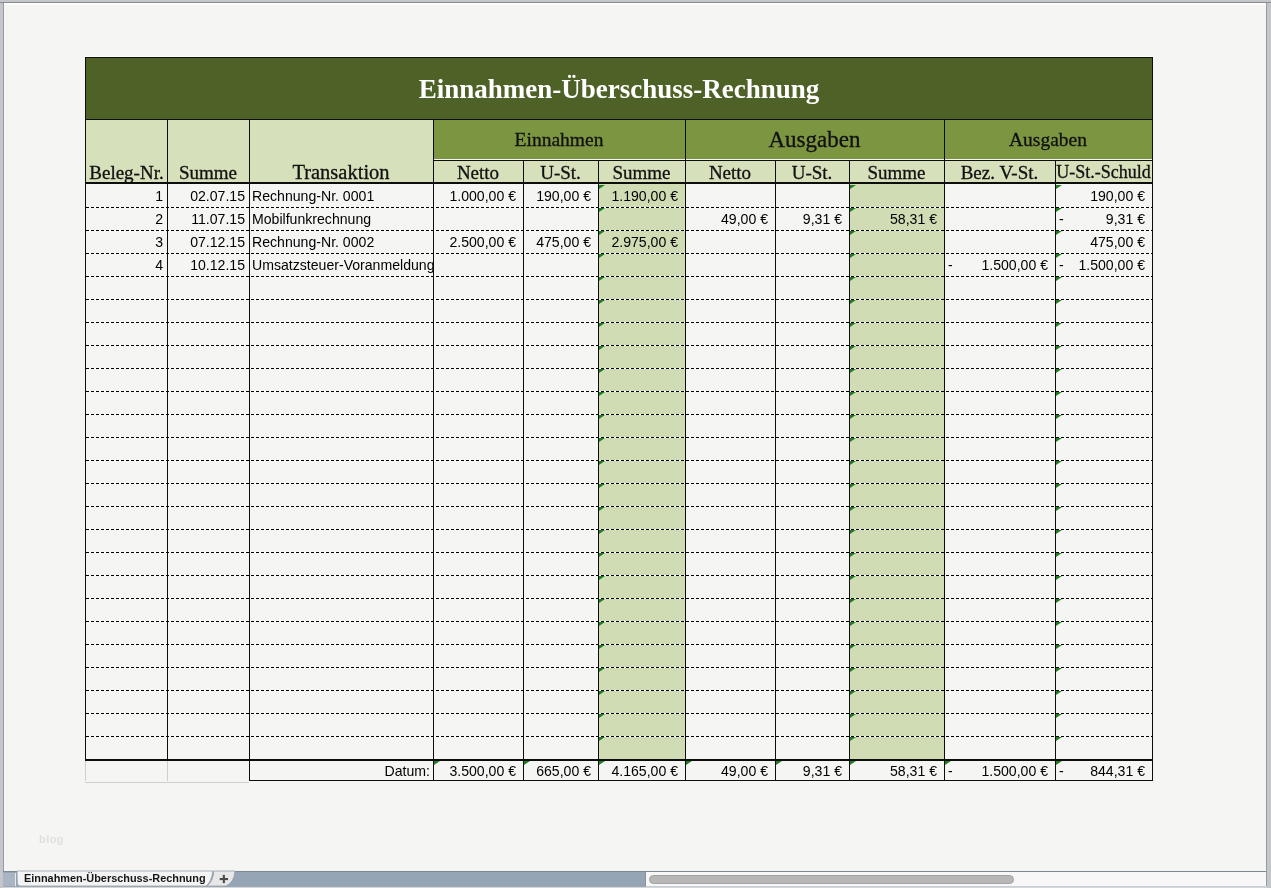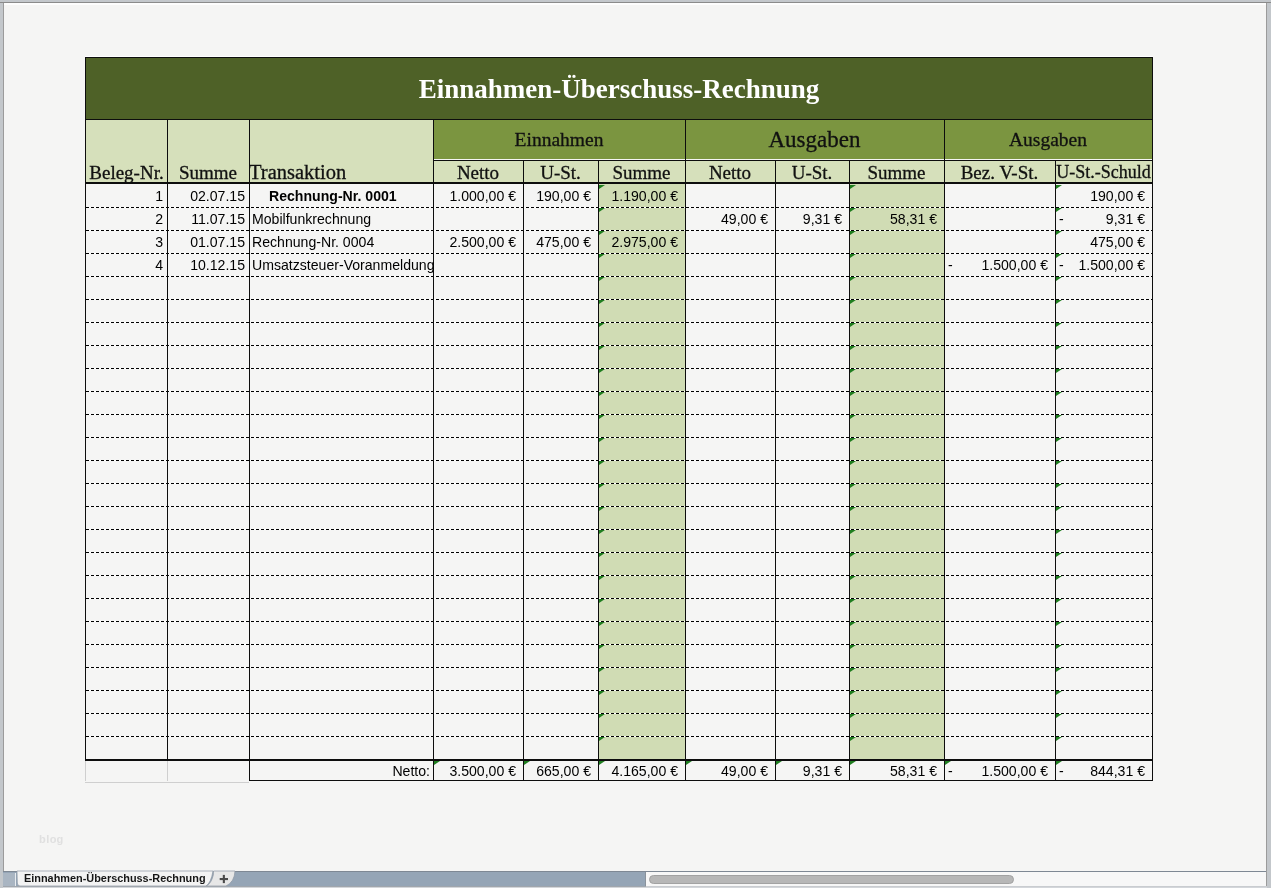--- a/index.html
+++ b/index.html
@@ -144,7 +144,7 @@
 <div style="position:absolute;left:1056px;top:760.5px;width:0;height:0;border-top:4.5px solid #1f7e1f;border-right:6px solid transparent;"></div>
 <div class="h" style="position:absolute;left:86px;top:161.5px;width:81px;height:21.5px;line-height:21.5px;text-align:center;">Beleg-Nr.</div>
 <div class="h" style="position:absolute;left:167px;top:161.5px;width:82px;height:21.5px;line-height:21.5px;text-align:center;">Summe</div>
-<div class="h" style="position:absolute;left:249px;top:161.5px;width:184px;height:21.5px;line-height:21.5px;text-align:left;font-size:20.5px;">Transaktion</div>
+<div class="h" style="position:absolute;left:249px;top:161.5px;width:184px;height:21.5px;line-height:21.5px;text-align:center;font-size:20.5px;">Transaktion</div>
 <div class="h" style="position:absolute;left:433px;top:161.5px;width:90px;height:21.5px;line-height:21.5px;text-align:center;">Netto</div>
 <div class="h" style="position:absolute;left:523px;top:161.5px;width:75px;height:21.5px;line-height:21.5px;text-align:center;">U-St.</div>
 <div class="h" style="position:absolute;left:598px;top:161.5px;width:87px;height:21.5px;line-height:21.5px;text-align:center;">Summe</div>

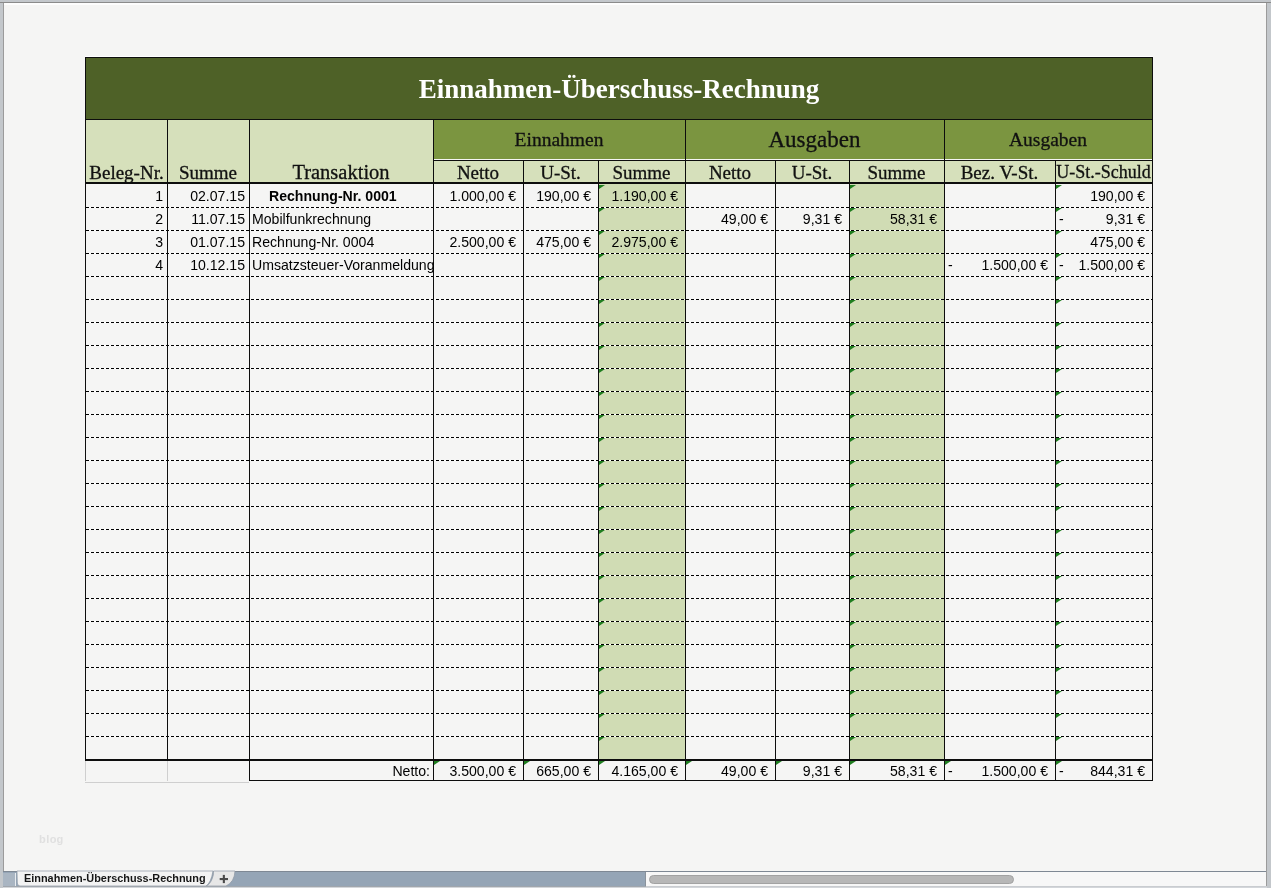--- a/index.html
+++ b/index.html
@@ -159,7 +159,7 @@
 <div class="t" style="position:absolute;left:86px;top:59px;width:1066px;height:61.5px;line-height:61.5px;text-align:center;">Einnahmen-Überschuss-Rechnung</div>
 <div class="d" style="position:absolute;left:86px;top:185px;width:81px;height:23px;line-height:23px;text-align:right;padding-right:4px;box-sizing:border-box;">1</div>
 <div class="d" style="position:absolute;left:167px;top:185px;width:82px;height:23px;line-height:23px;text-align:right;padding-right:4px;box-sizing:border-box;">02.07.15</div>
-<div class="d" style="position:absolute;left:249px;top:185px;width:184px;height:23px;line-height:23px;text-align:left;padding-left:20px;box-sizing:border-box;font-weight:bold;">Rechnung-Nr. 0001</div>
+<div class="d" style="position:absolute;left:249px;top:185px;width:184px;height:23px;line-height:23px;text-align:left;padding-left:3px;box-sizing:border-box;">Rechnung-Nr. 0001</div>
 <div class="d" style="position:absolute;left:433px;top:185px;width:90px;height:23px;line-height:23px;text-align:right;padding-right:7px;box-sizing:border-box;">1.000,00&nbsp;€</div>
 <div class="d" style="position:absolute;left:523px;top:185px;width:75px;height:23px;line-height:23px;text-align:right;padding-right:7px;box-sizing:border-box;">190,00&nbsp;€</div>
 <div class="d" style="position:absolute;left:598px;top:185px;width:87px;height:23px;line-height:23px;text-align:right;padding-right:7px;box-sizing:border-box;">1.190,00&nbsp;€</div>

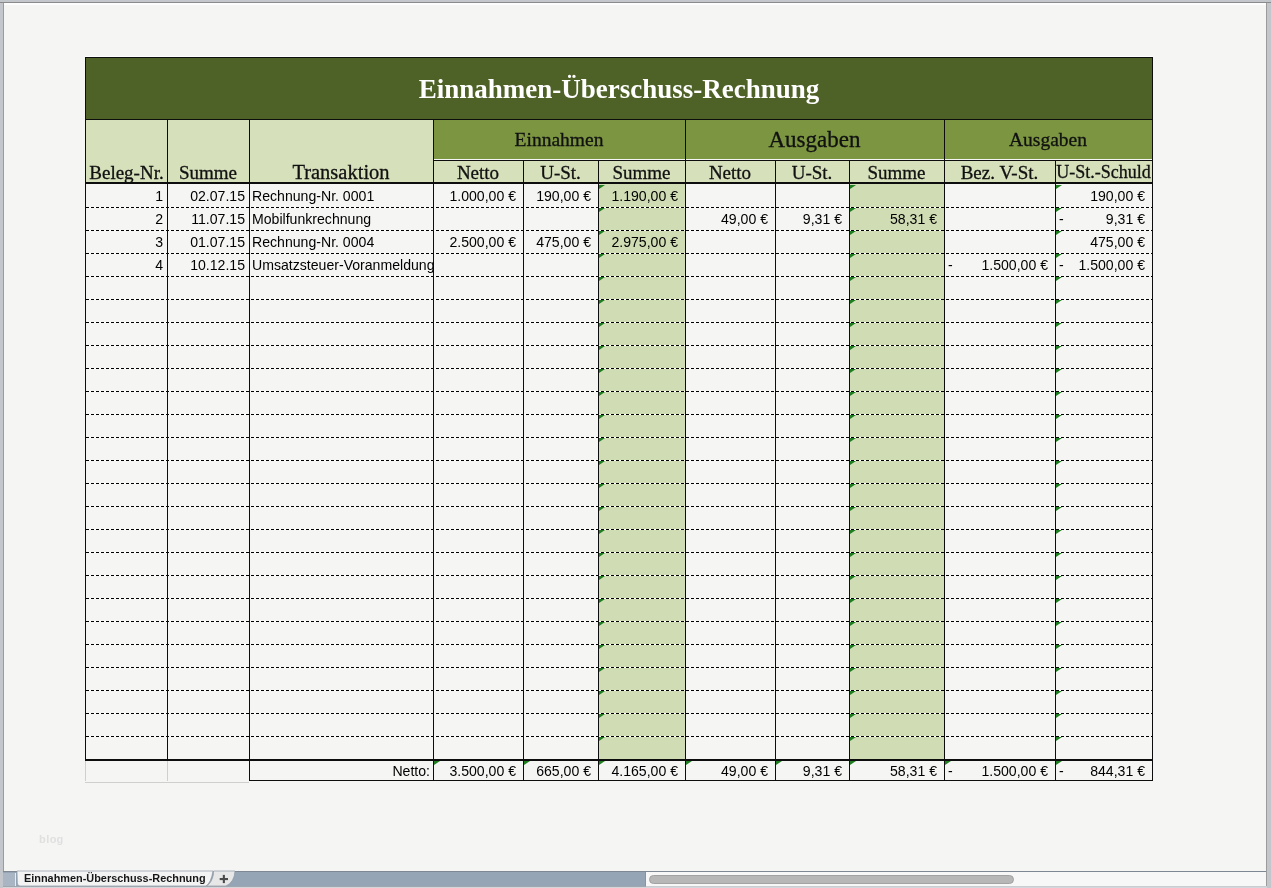--- a/index.html
+++ b/index.html
@@ -173,7 +173,7 @@
 <div class="d" style="position:absolute;left:1055px;top:208px;width:97px;height:23px;line-height:23px;text-align:left;padding-left:4px;box-sizing:border-box;">-</div>
 <div class="d" style="position:absolute;left:1055px;top:208px;width:97px;height:23px;line-height:23px;text-align:right;padding-right:7px;box-sizing:border-box;">9,31&nbsp;€</div>
 <div class="d" style="position:absolute;left:86px;top:231px;width:81px;height:23px;line-height:23px;text-align:right;padding-right:4px;box-sizing:border-box;">3</div>
-<div class="d" style="position:absolute;left:167px;top:231px;width:82px;height:23px;line-height:23px;text-align:right;padding-right:4px;box-sizing:border-box;">01.07.15</div>
+<div class="d" style="position:absolute;left:167px;top:231px;width:82px;height:23px;line-height:23px;text-align:right;padding-right:4px;box-sizing:border-box;">07.12.15</div>
 <div class="d" style="position:absolute;left:249px;top:231px;width:184px;height:23px;line-height:23px;text-align:left;padding-left:3px;box-sizing:border-box;">Rechnung-Nr. 0004</div>
 <div class="d" style="position:absolute;left:433px;top:231px;width:90px;height:23px;line-height:23px;text-align:right;padding-right:7px;box-sizing:border-box;">2.500,00&nbsp;€</div>
 <div class="d" style="position:absolute;left:523px;top:231px;width:75px;height:23px;line-height:23px;text-align:right;padding-right:7px;box-sizing:border-box;">475,00&nbsp;€</div>

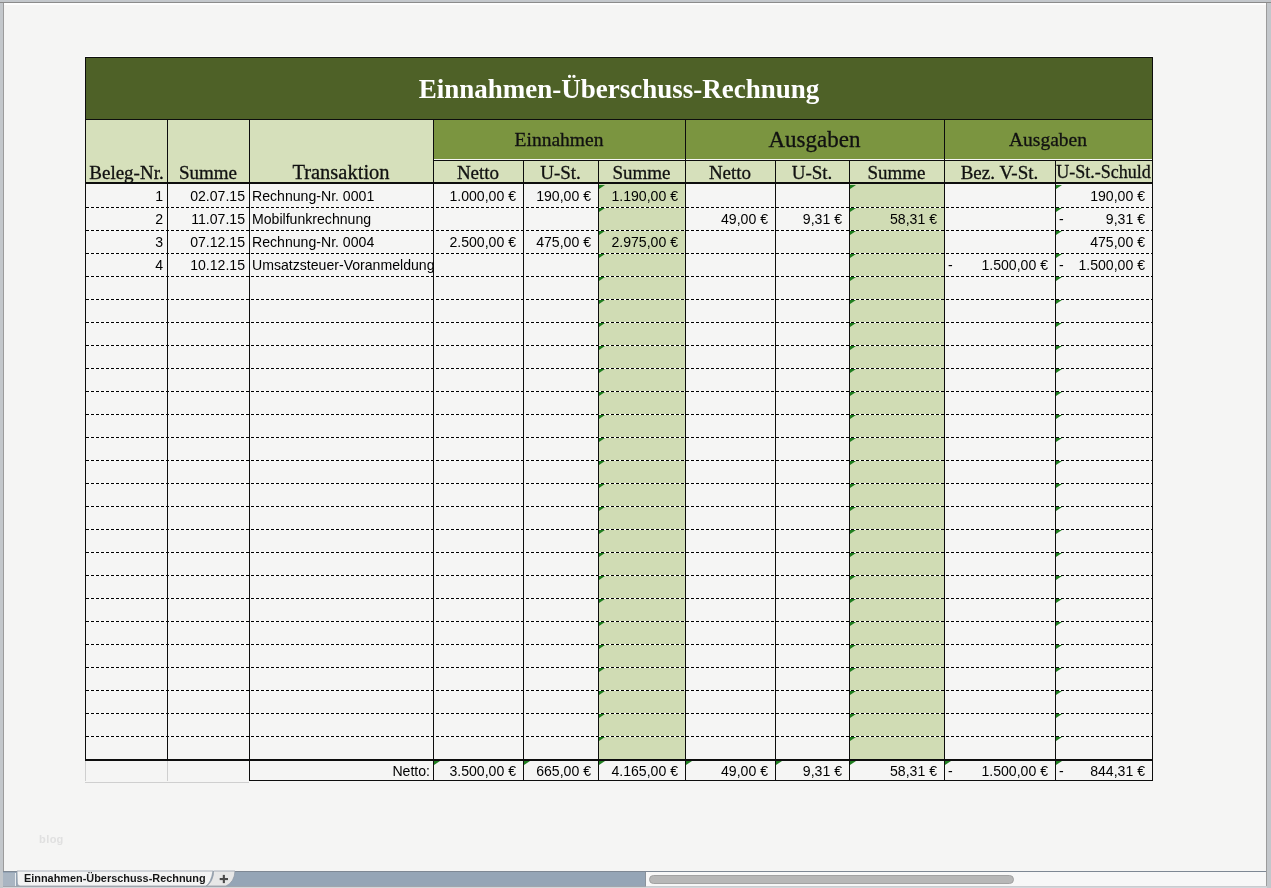--- a/index.html
+++ b/index.html
@@ -174,7 +174,7 @@
 <div class="d" style="position:absolute;left:1055px;top:208px;width:97px;height:23px;line-height:23px;text-align:right;padding-right:7px;box-sizing:border-box;">9,31&nbsp;€</div>
 <div class="d" style="position:absolute;left:86px;top:231px;width:81px;height:23px;line-height:23px;text-align:right;padding-right:4px;box-sizing:border-box;">3</div>
 <div class="d" style="position:absolute;left:167px;top:231px;width:82px;height:23px;line-height:23px;text-align:right;padding-right:4px;box-sizing:border-box;">07.12.15</div>
-<div class="d" style="position:absolute;left:249px;top:231px;width:184px;height:23px;line-height:23px;text-align:left;padding-left:3px;box-sizing:border-box;">Rechnung-Nr. 0004</div>
+<div class="d" style="position:absolute;left:249px;top:231px;width:184px;height:23px;line-height:23px;text-align:left;padding-left:3px;box-sizing:border-box;">Rechnung-Nr. 0002</div>
 <div class="d" style="position:absolute;left:433px;top:231px;width:90px;height:23px;line-height:23px;text-align:right;padding-right:7px;box-sizing:border-box;">2.500,00&nbsp;€</div>
 <div class="d" style="position:absolute;left:523px;top:231px;width:75px;height:23px;line-height:23px;text-align:right;padding-right:7px;box-sizing:border-box;">475,00&nbsp;€</div>
 <div class="d" style="position:absolute;left:598px;top:231px;width:87px;height:23px;line-height:23px;text-align:right;padding-right:7px;box-sizing:border-box;">2.975,00&nbsp;€</div>

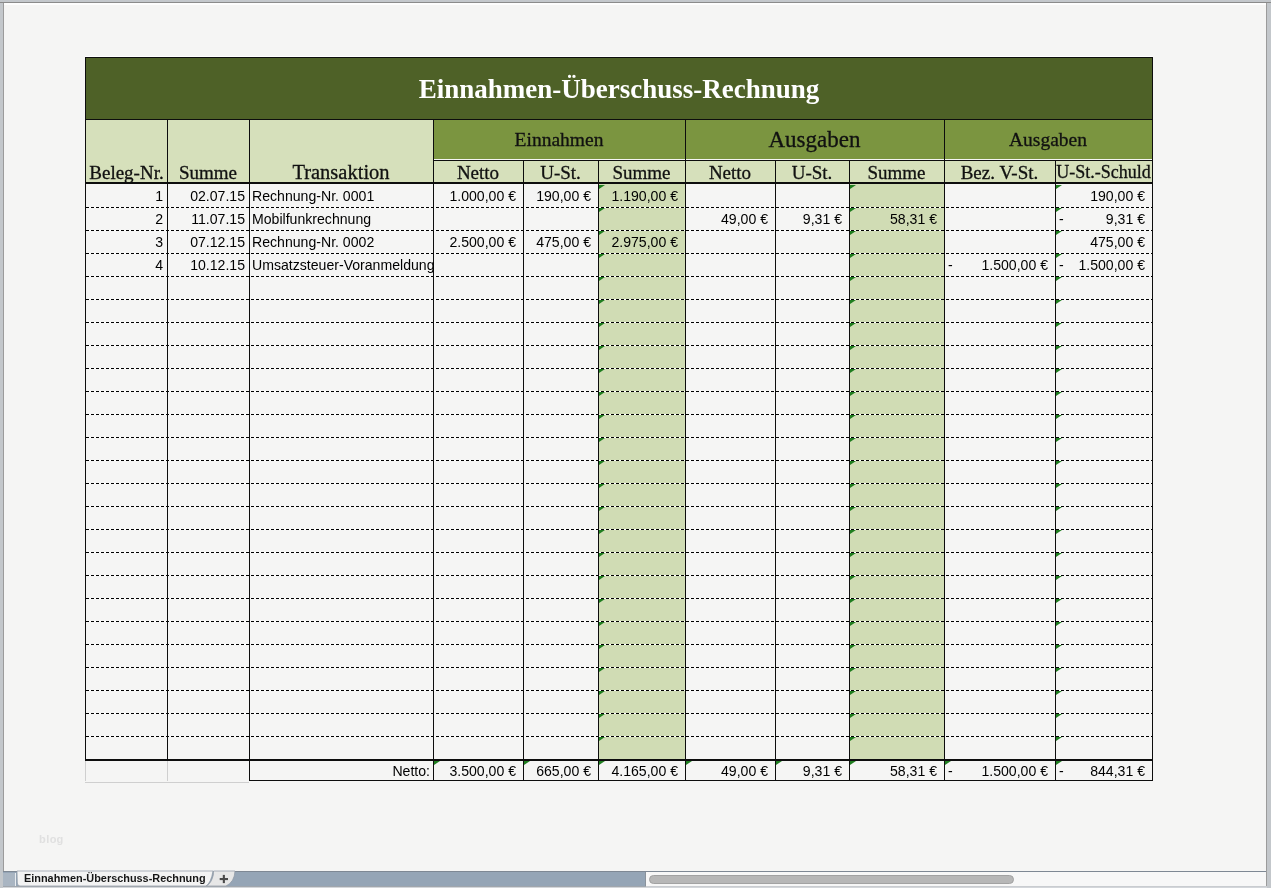--- a/index.html
+++ b/index.html
@@ -186,7 +186,7 @@
 <div class="d" style="position:absolute;left:944px;top:254px;width:111px;height:23px;line-height:23px;text-align:right;padding-right:7px;box-sizing:border-box;">1.500,00&nbsp;€</div>
 <div class="d" style="position:absolute;left:1055px;top:254px;width:97px;height:23px;line-height:23px;text-align:left;padding-left:4px;box-sizing:border-box;">-</div>
 <div class="d" style="position:absolute;left:1055px;top:254px;width:97px;height:23px;line-height:23px;text-align:right;padding-right:7px;box-sizing:border-box;">1.500,00&nbsp;€</div>
-<div class="d" style="position:absolute;left:249px;top:761.5px;width:184px;height:19.5px;line-height:19.5px;text-align:right;padding-right:3px;box-sizing:border-box;">Netto:</div>
+<div class="d" style="position:absolute;left:249px;top:761.5px;width:184px;height:19.5px;line-height:19.5px;text-align:right;padding-right:3px;box-sizing:border-box;">Datum:</div>
 <div class="d" style="position:absolute;left:433px;top:761.5px;width:90px;height:19.5px;line-height:19.5px;text-align:right;padding-right:7px;box-sizing:border-box;">3.500,00&nbsp;€</div>
 <div class="d" style="position:absolute;left:523px;top:761.5px;width:75px;height:19.5px;line-height:19.5px;text-align:right;padding-right:7px;box-sizing:border-box;">665,00&nbsp;€</div>
 <div class="d" style="position:absolute;left:598px;top:761.5px;width:87px;height:19.5px;line-height:19.5px;text-align:right;padding-right:7px;box-sizing:border-box;">4.165,00&nbsp;€</div>

